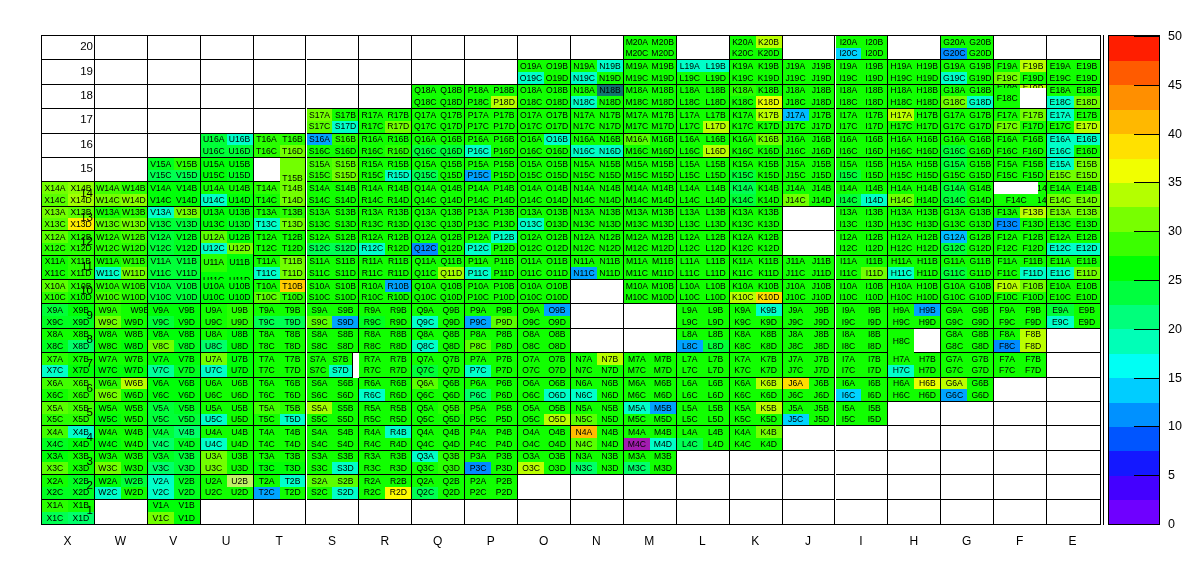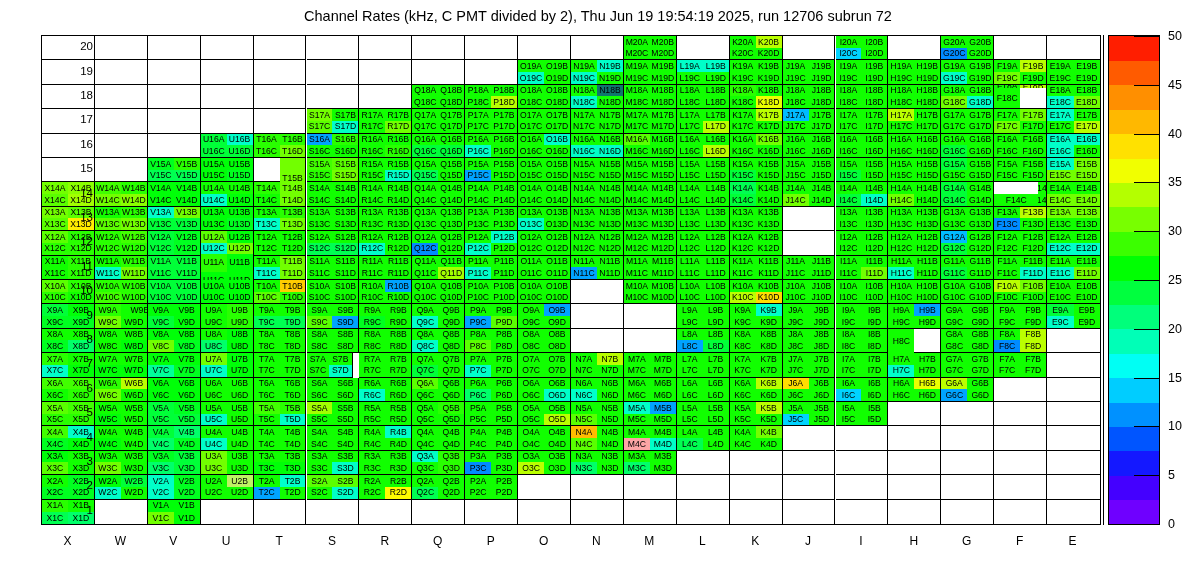--- a/index.html
+++ b/index.html
@@ -58,7 +58,6 @@
 
 <div id="root">
 
-  <div id="title">Channel Rates (kHz, C PMT divided by 2), Thu Jun 19 19:54:19 2025, run 12706 subrun 72</div>
 
   <div id="plot">
     <div id="cellgrid">

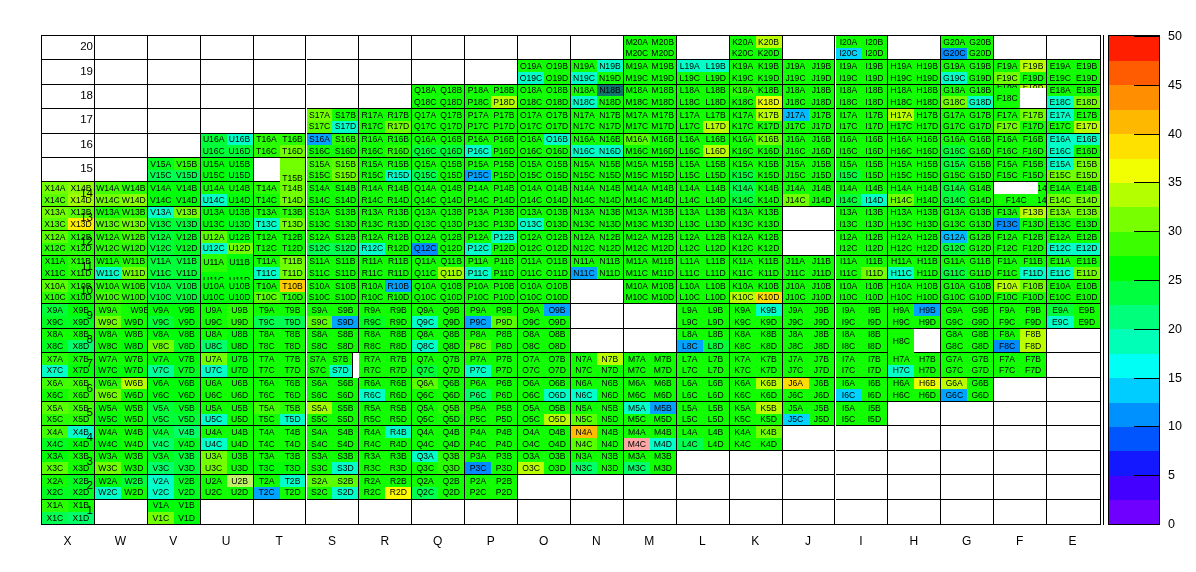--- a/index.html
+++ b/index.html
@@ -2050,7 +2050,7 @@
         <div class="gcell" style="left: 581.9px; top: 390.4px; width: 52.9px; height: 24.4px;">
           <div class="sub" style="background: rgb(17, 255, 0);">M4A</div>
           <div class="sub" style="background: rgb(17, 255, 0);">M4B</div>
-          <div class="sub" style="background: #fca5a5;">M4C</div>
+          <div class="sub" style="background: #a21caf;">M4C</div>
           <div class="sub" style="background: rgb(0, 255, 201);">M4D</div>
         </div>
         <div class="gcell" style="left: 634.8px; top: 390.4px; width: 52.9px; height: 24.4px;">

